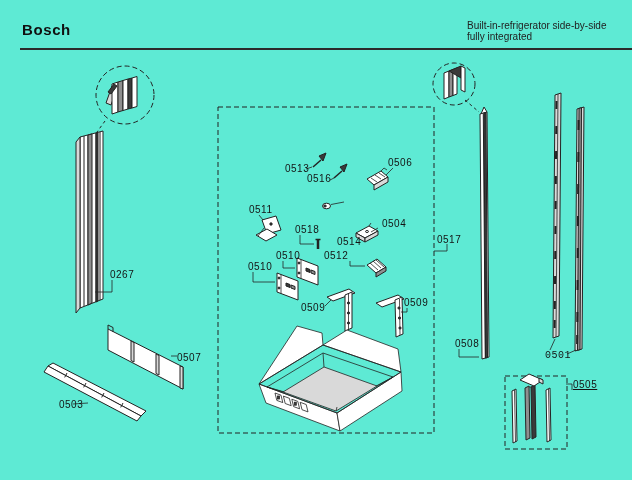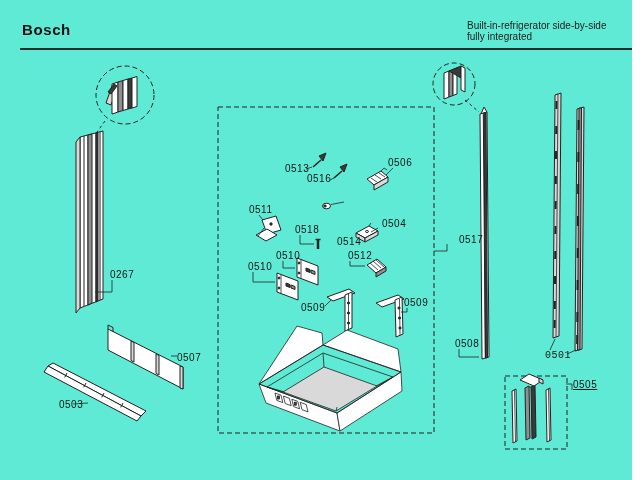--- a/index.html
+++ b/index.html
@@ -283,7 +283,7 @@
       <span class="part-label" style="left: 285px; top: 163px;">0513</span>
       <span class="part-label" style="left: 337px; top: 188px; margin-top: 48px;">0514</span>
       <span class="part-label" style="left: 307px; top: 173px;">0516</span>
-      <span class="part-label" style="left: 437px; top: 234px; margin-left: 22px;">0517</span>
+      <span class="part-label" style="left: 437px; top: 234px;">0517</span>
       <span class="part-label" style="left: 295px; top: 224px;">0518</span>
     </div>
 </div>

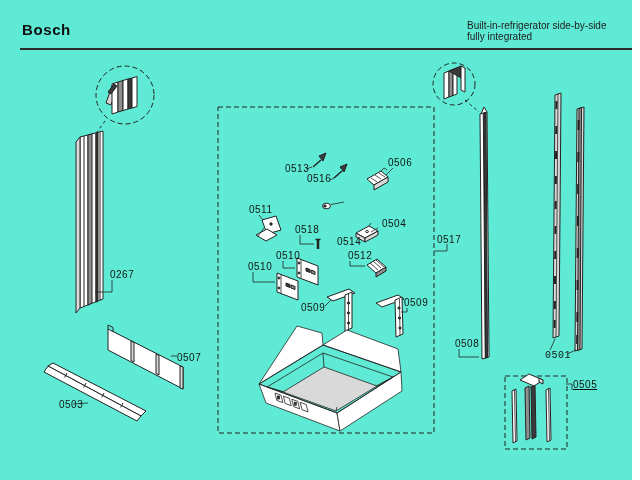--- a/index.html
+++ b/index.html
@@ -279,7 +279,7 @@
       <span class="part-label" style="left: 276px; top: 250px;">0510</span>
       <span class="part-label" style="left: 248px; top: 261px;">0510</span>
       <span class="part-label" style="left: 249px; top: 204px;">0511</span>
-      <span class="part-label" style="left: 348px; top: 250px;">0512</span>
+      <span class="part-label" style="left: 324px; top: 250px;">0512</span>
       <span class="part-label" style="left: 285px; top: 163px;">0513</span>
       <span class="part-label" style="left: 337px; top: 188px; margin-top: 48px;">0514</span>
       <span class="part-label" style="left: 307px; top: 173px;">0516</span>

